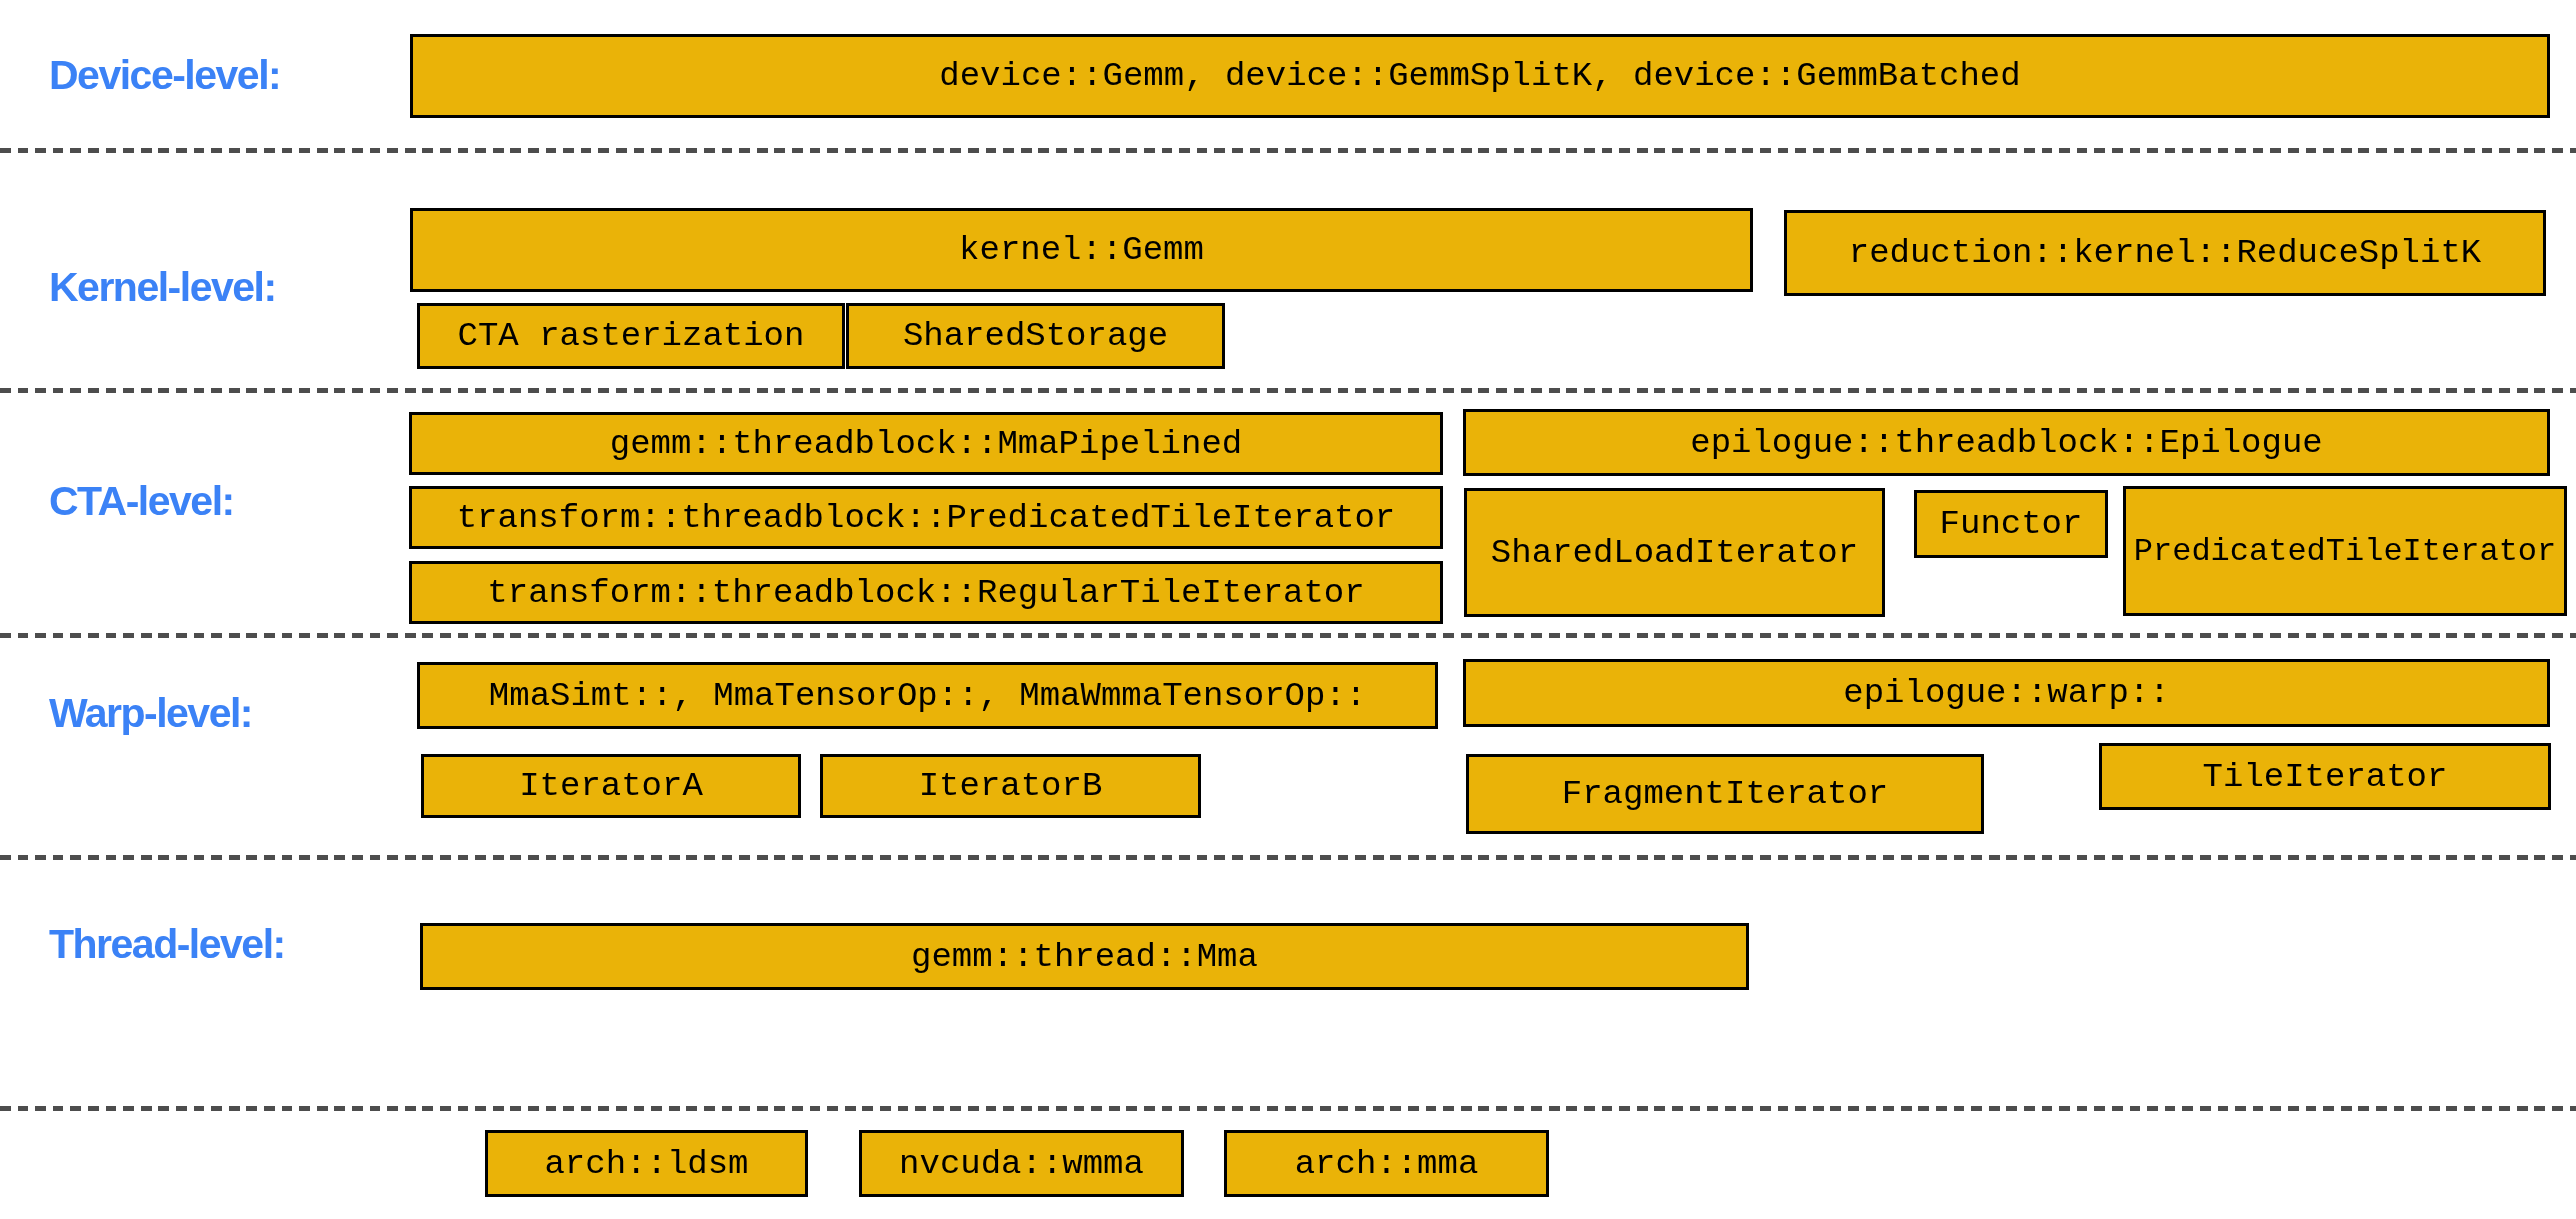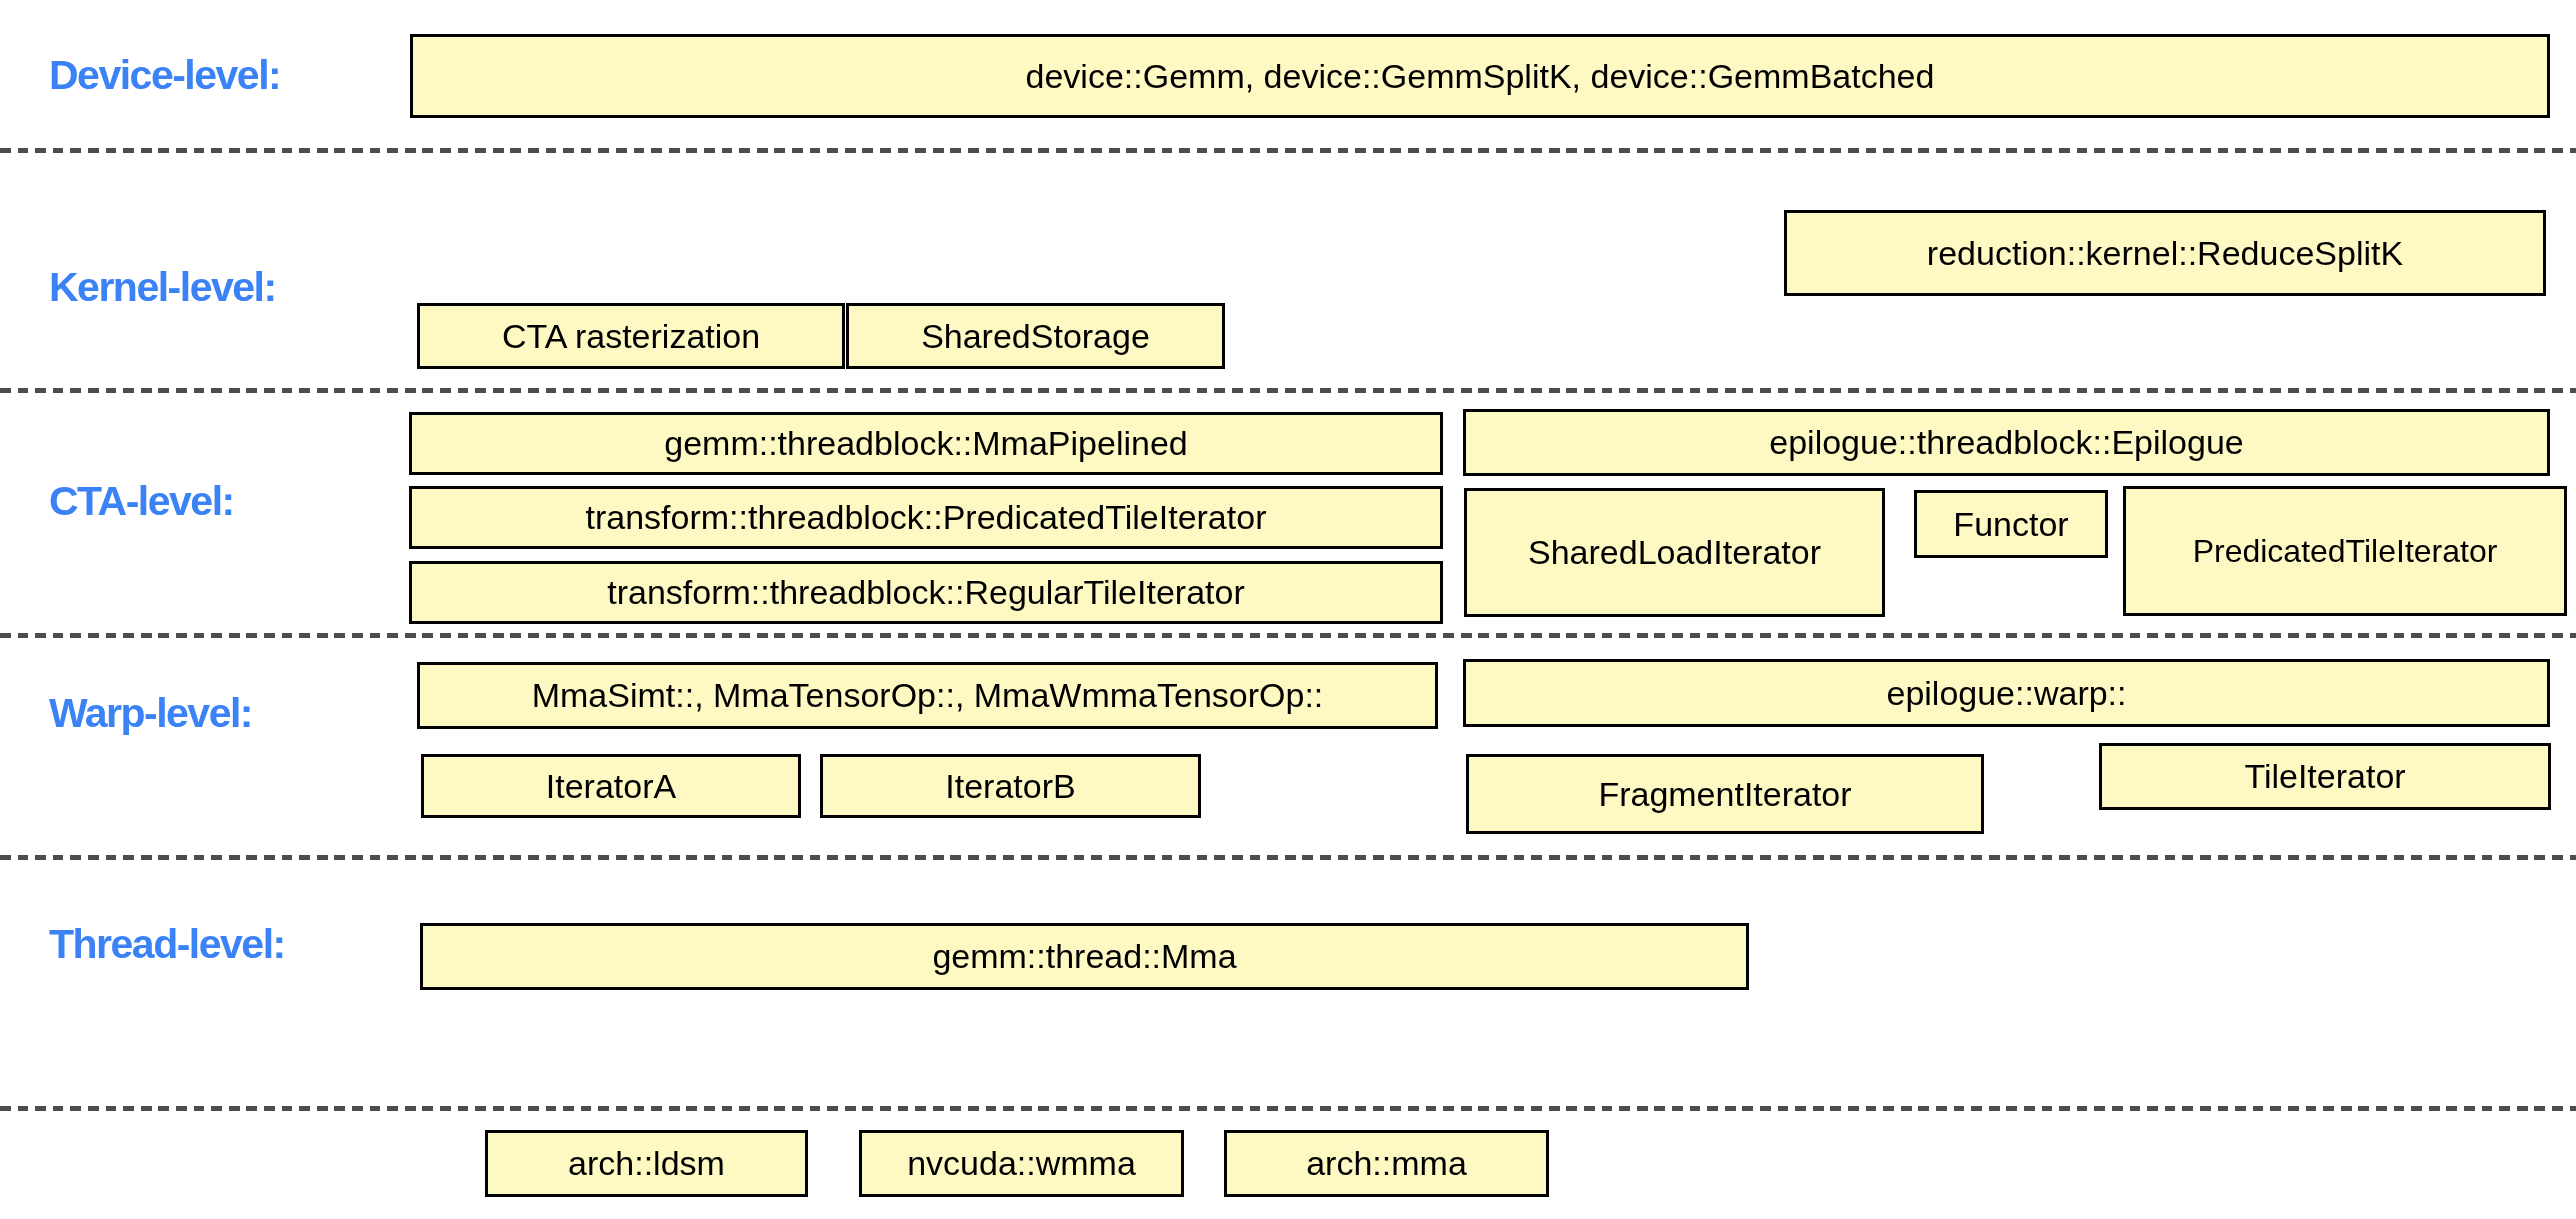--- a/index.html
+++ b/index.html
@@ -34,11 +34,11 @@
     position: absolute;
     box-sizing: border-box;
     border: 3.8px solid #000000;
-    background: #fef9c3;
+    background: #eab308;
     display: flex;
     align-items: center;
     justify-content: center;
-    font-family: Liberation Sans, sans-serif;
+    font-family: Liberation Mono, monospace;
     font-size: 34px;
     color: #000000;
     white-space: nowrap;

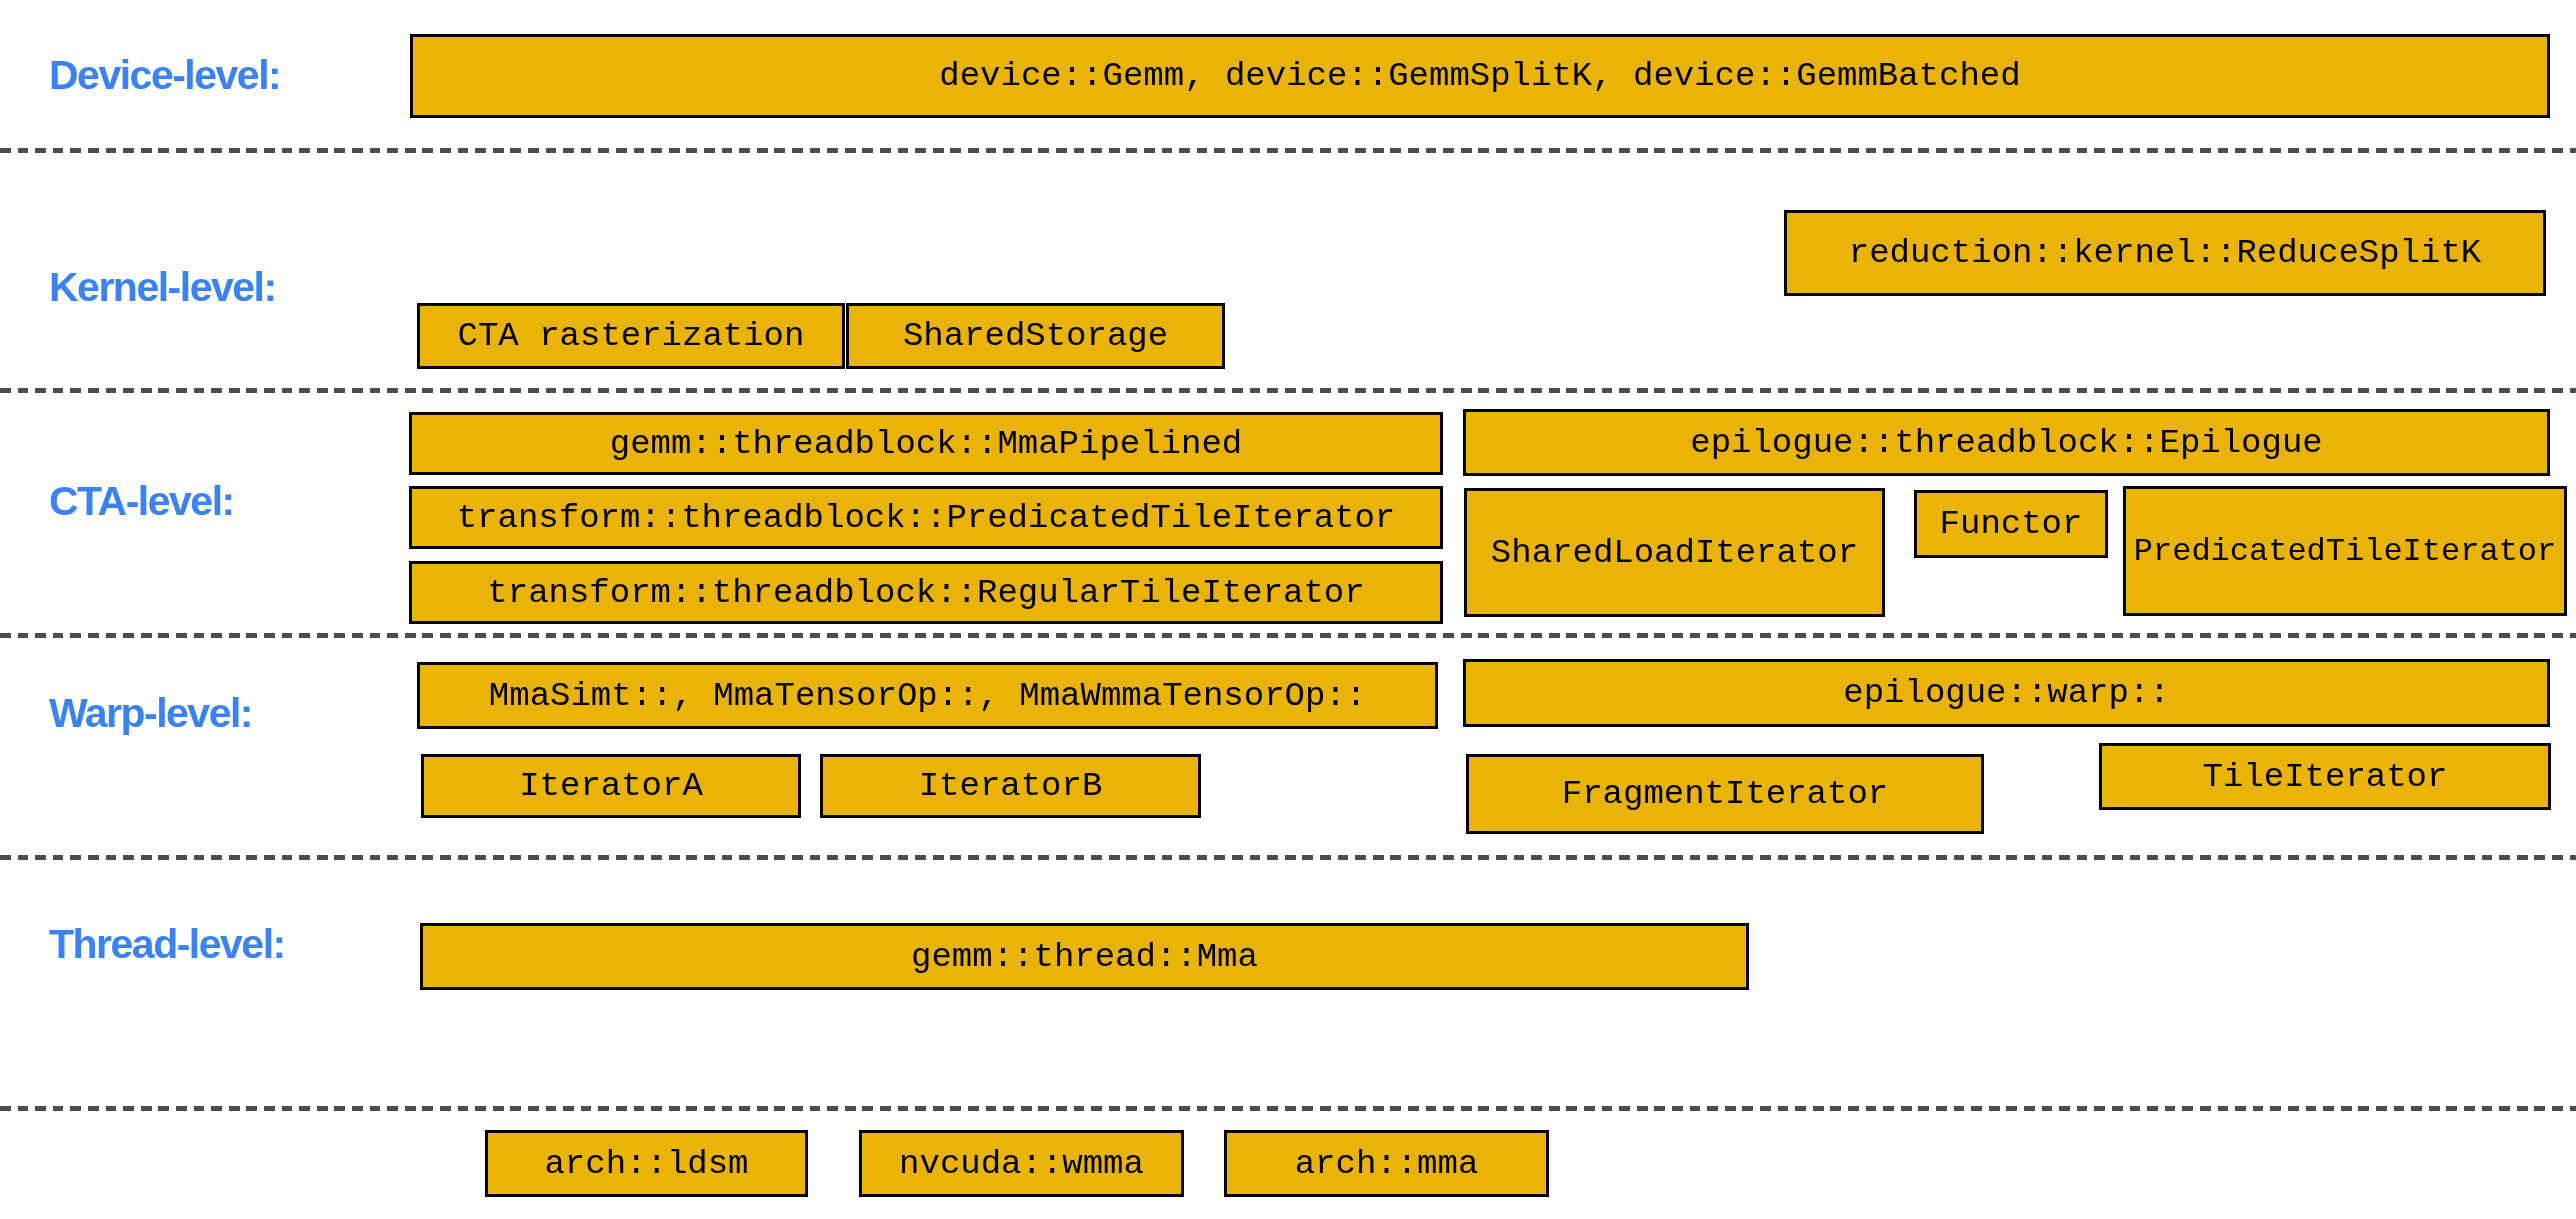--- a/index.html
+++ b/index.html
@@ -65,6 +65,7 @@
 
   <div class="box" style="left:410px; top:34px; width:2140px; height:84px;">device::Gemm, device::GemmSplitK, device::GemmBatched</div>
 
+  <div class="box" style="left:410px; top:208px; width:1343px; height:84px;">kernel::Gemm</div>
   <div class="box" style="left:1784px; top:210px; width:762px; height:86px;">reduction::kernel::ReduceSplitK</div>
   <div class="box" style="left:417px; top:303px; width:428px; height:66px;">CTA rasterization</div>
   <div class="box" style="left:846px; top:303px; width:379px; height:66px;">SharedStorage</div>

